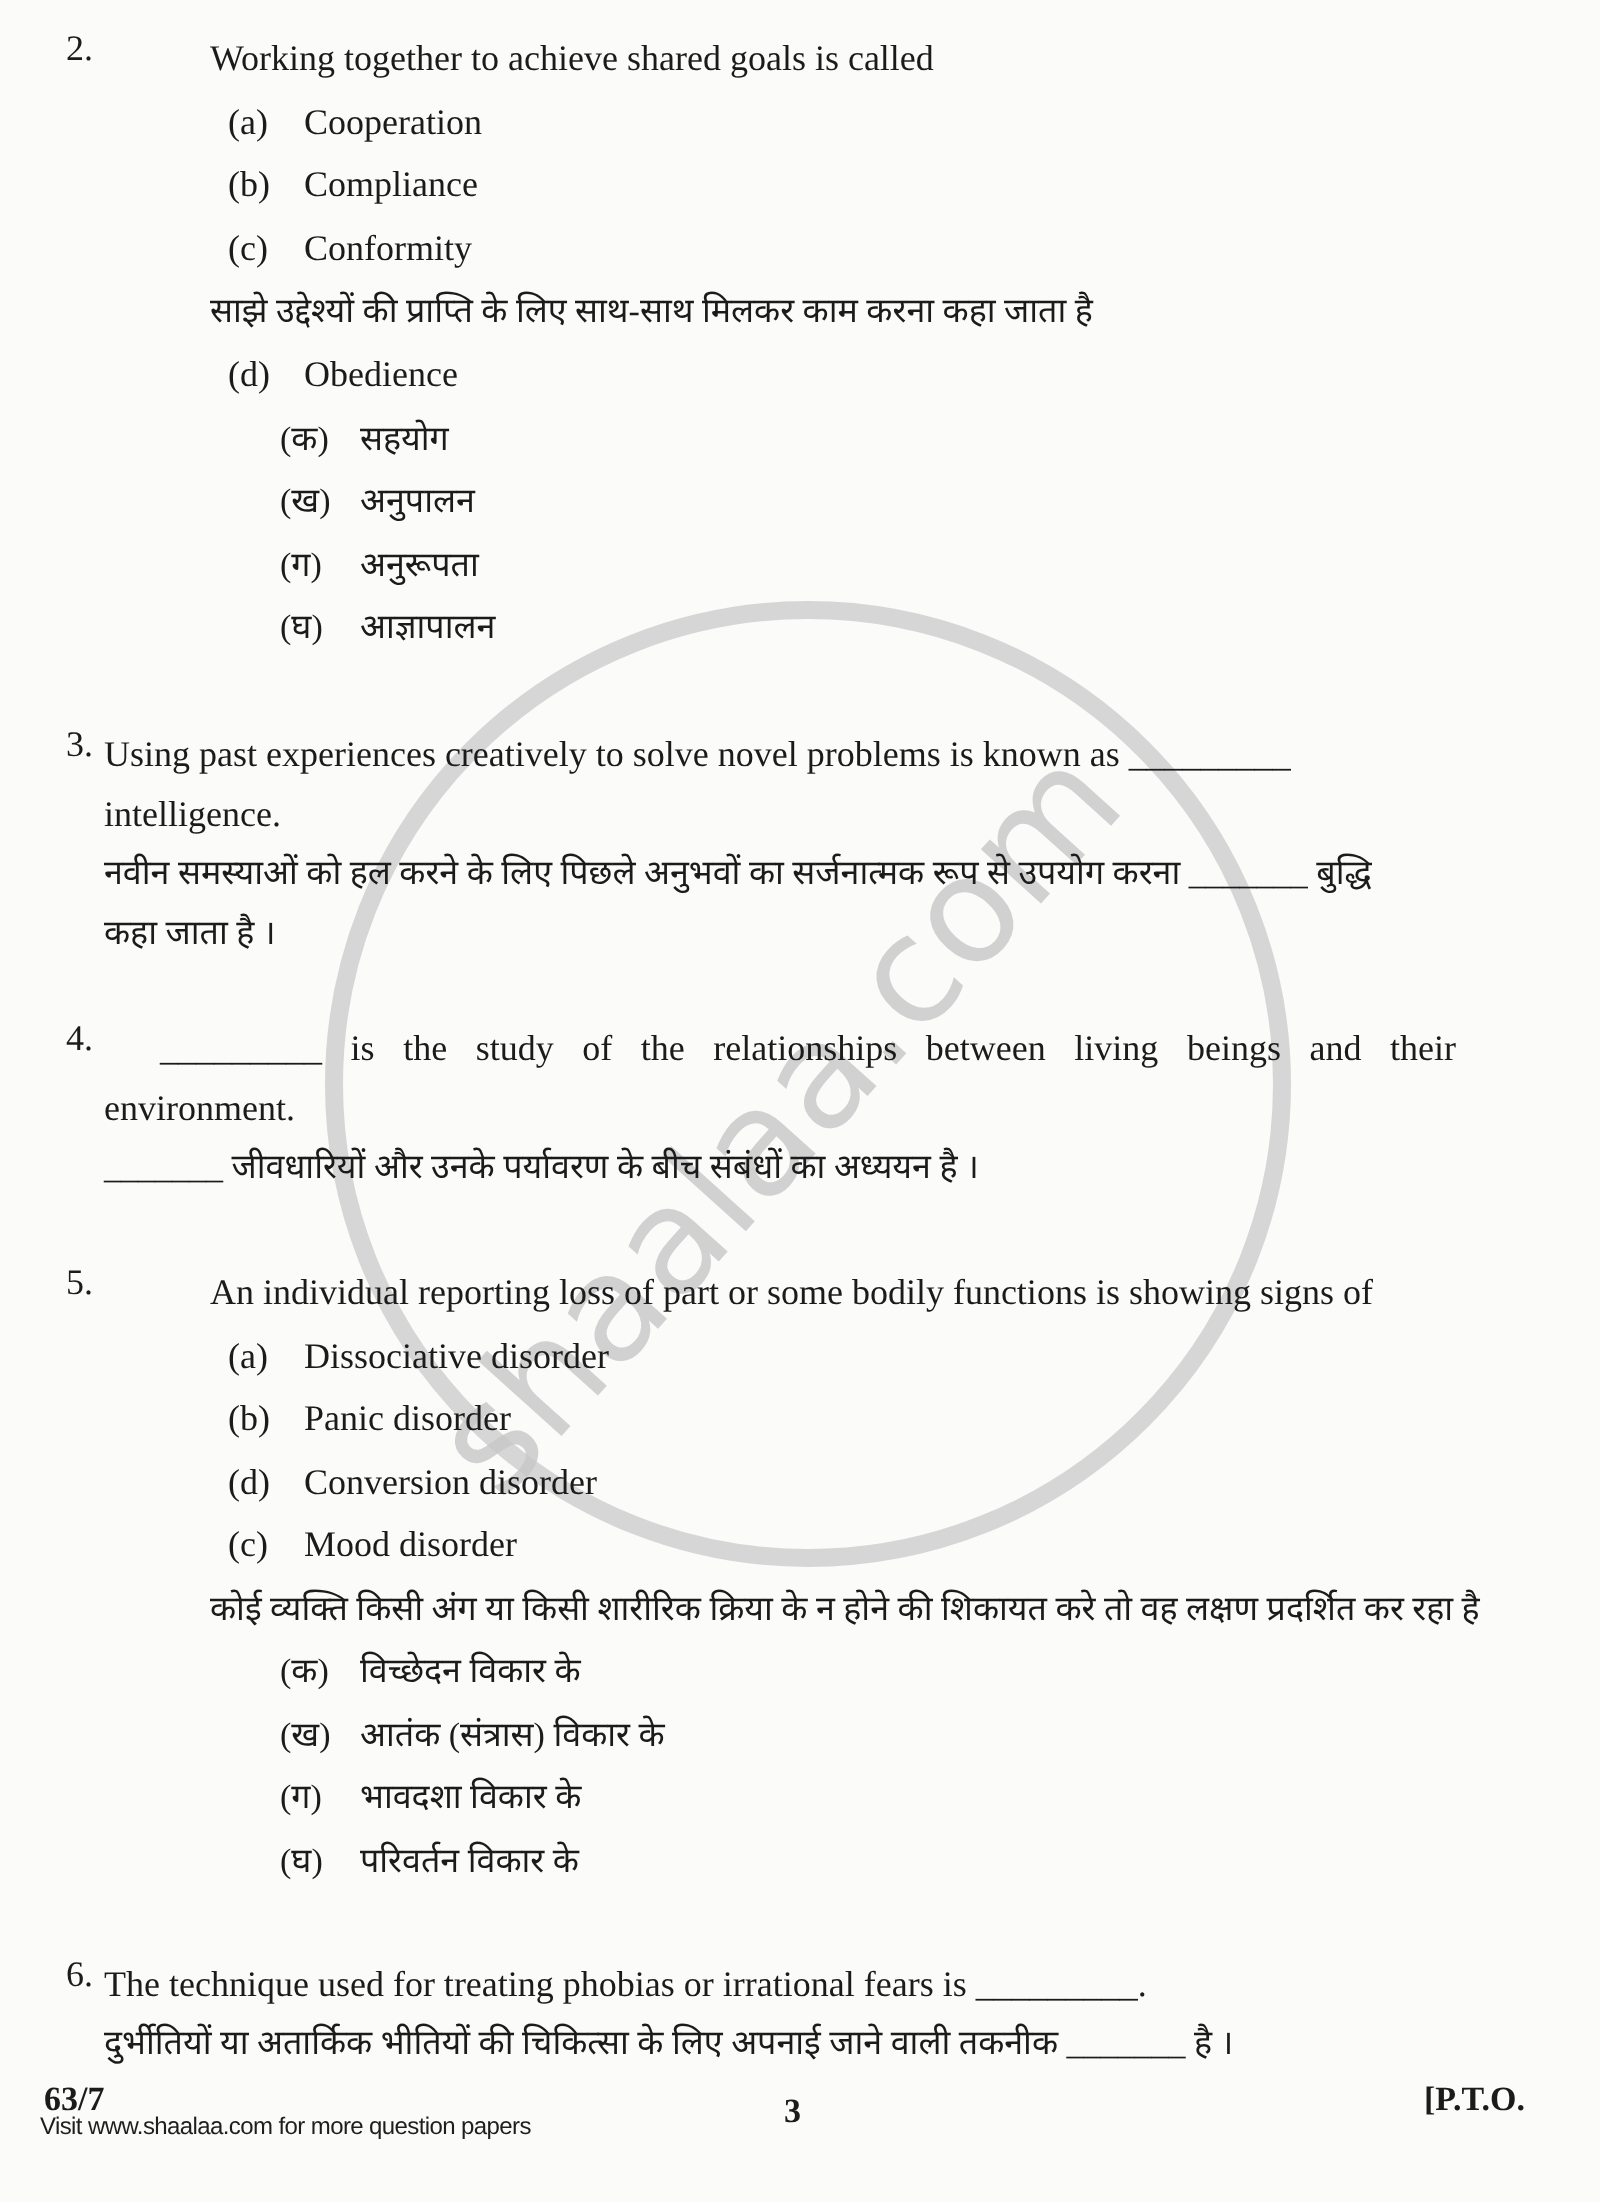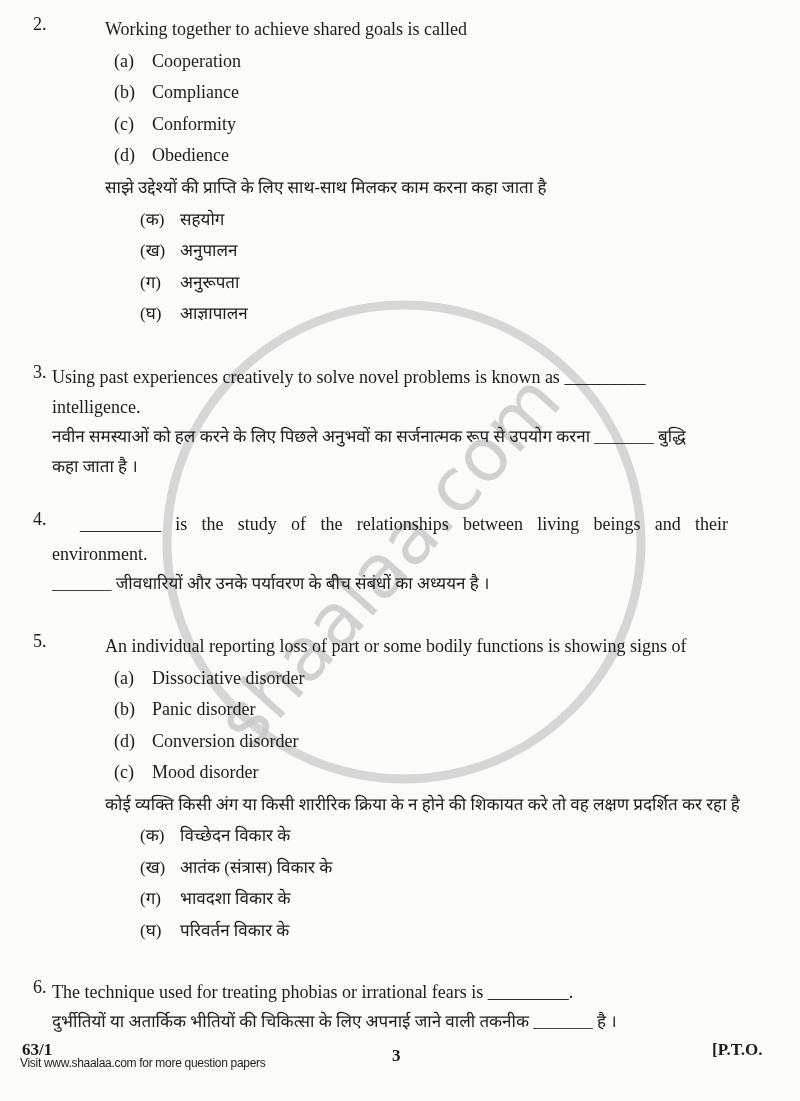--- a/index.html
+++ b/index.html
@@ -49,8 +49,8 @@
       <div class="row opt"><span class="olabel">(a)</span><span>Cooperation</span></div>
       <div class="row opt"><span class="olabel">(b)</span><span>Compliance</span></div>
       <div class="row opt"><span class="olabel">(c)</span><span>Conformity</span></div>
+      <div class="row head hi">साझे उद्देश्यों की प्राप्ति के लिए साथ-साथ मिलकर काम करना कहा जाता है</div>
       <div class="row opt"><span class="olabel">(d)</span><span>Obedience</span></div>
-      <div class="row head hi">साझे उद्देश्यों की प्राप्ति के लिए साथ-साथ मिलकर काम करना कहा जाता है</div>
       <div class="row opt-hi hi"><span class="olabel">(क)</span><span>सहयोग</span></div>
       <div class="row opt-hi hi"><span class="olabel">(ख)</span><span>अनुपालन</span></div>
       <div class="row opt-hi hi"><span class="olabel">(ग)</span><span>अनुरूपता</span></div>

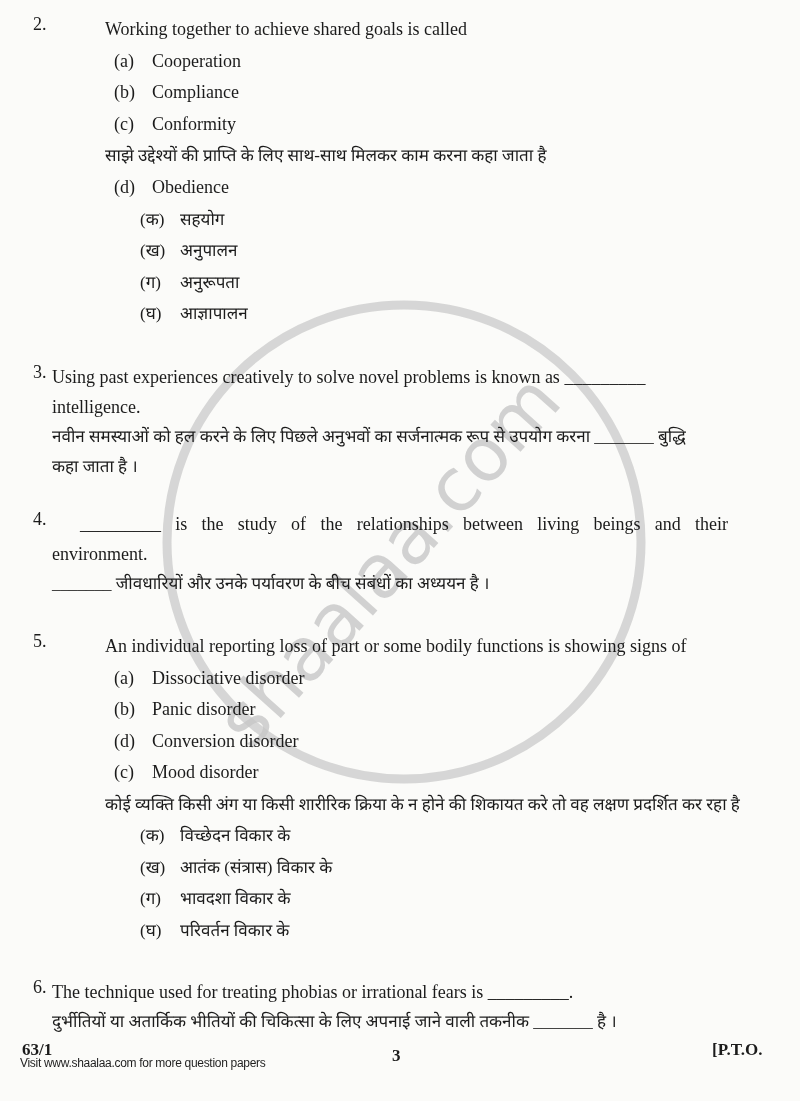--- a/index.html
+++ b/index.html
@@ -92,7 +92,7 @@
       <div class="line hi">दुर्भीतियों या अतार्किक भीतियों की चिकित्सा के लिए अपनाई जाने वाली तकनीक _______ है ।</div>
     </div>
 
-    <div class="footer-left">63/1</div>
+    <div class="footer-left">63/7</div>
     <div class="footer-center">3</div>
     <div class="footer-right">[P.T.O.</div>
     <div class="banner">Visit www.shaalaa.com for more question papers</div>

